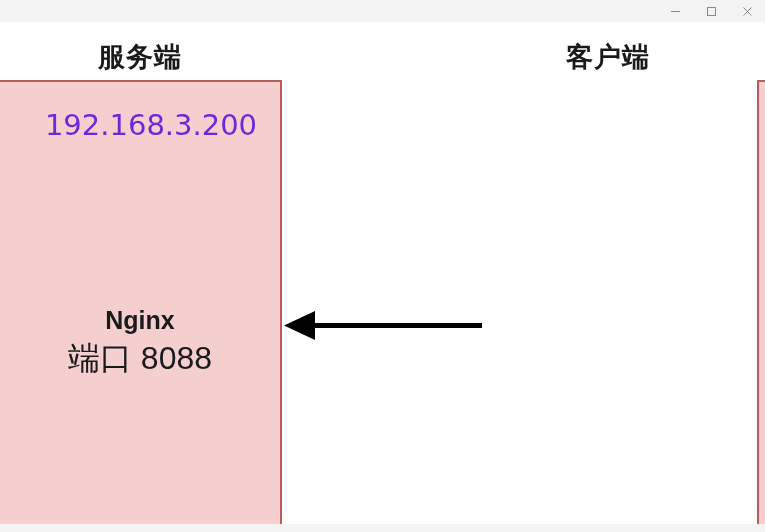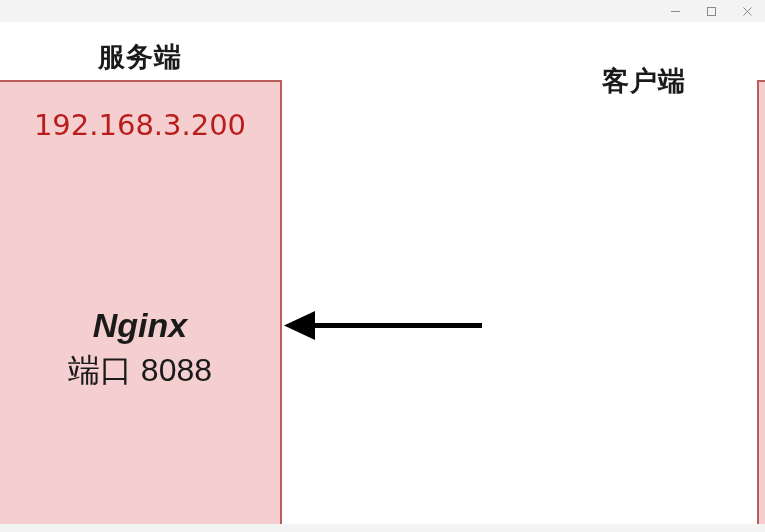--- a/index.html
+++ b/index.html
@@ -71,7 +71,7 @@
     line-height: 34px;
   }
   #heading-server { left: 40px;  top: 18px; width: 200px; }
-  #heading-client { left: 544px; top: 18px; width: 200px; margin-top: 24px; }
+  #heading-client { left: 508px; top: 18px; width: 200px; }
 
   
   .node-box {

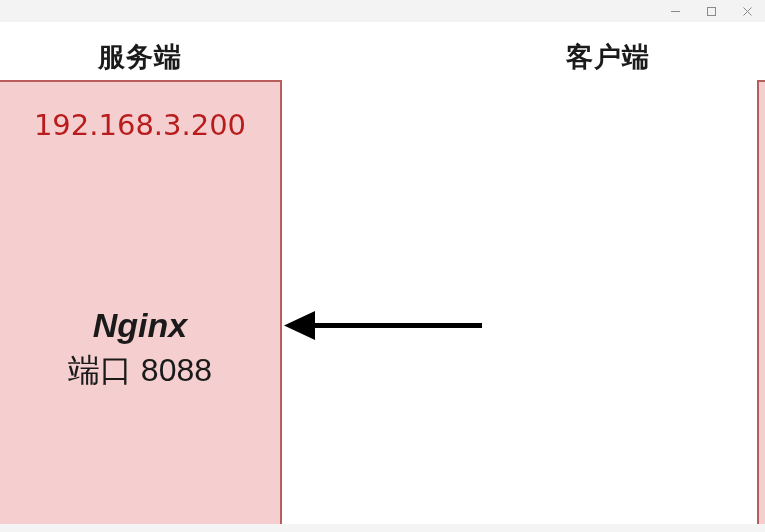--- a/index.html
+++ b/index.html
@@ -114,12 +114,12 @@
 
   .node-ip {
     position: absolute;
-    left: 0;
+    left: 11px;
     top: 26px;
     width: 100%;
     text-align: center;
     font-size: 29px;
-    color: #b91c1c;
+    color: #6d28d9;
     white-space: nowrap;
     font-family: "DejaVu Sans", sans-serif;
   }

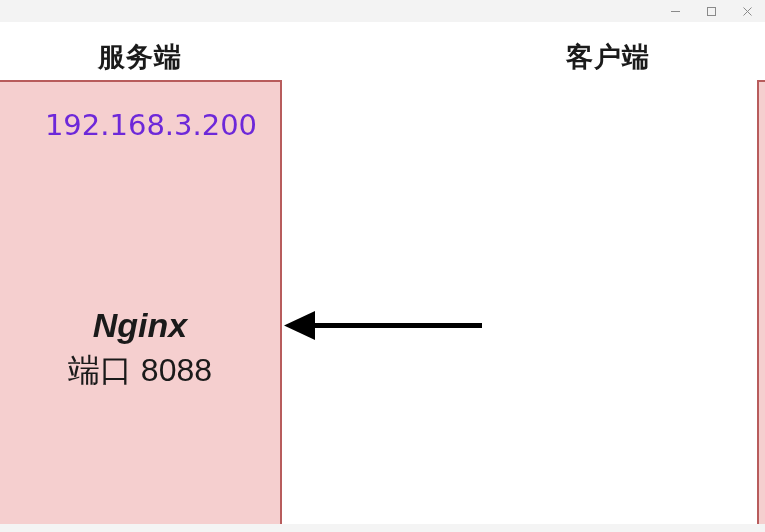--- a/index.html
+++ b/index.html
@@ -136,9 +136,8 @@
   }
   .node-label .primary {
     display: block;
-    font-size: 34px;
+    font-size: 25px;
     font-weight: bold;
-    font-style: italic;
   }
   .node-label .secondary {
     display: block;

